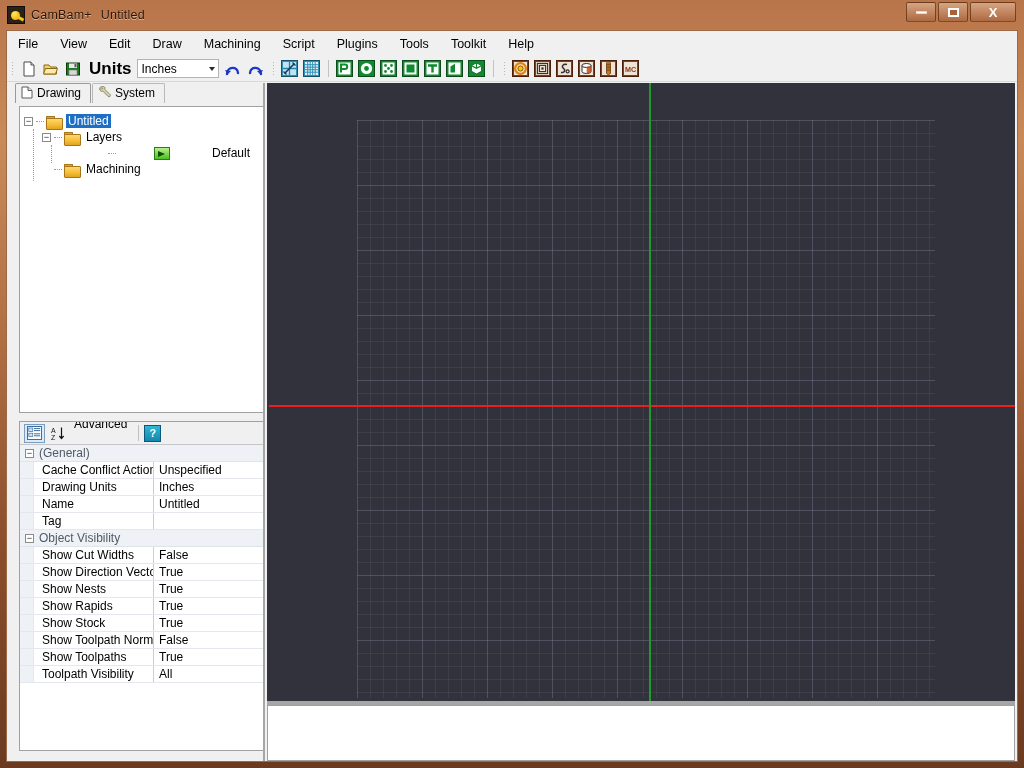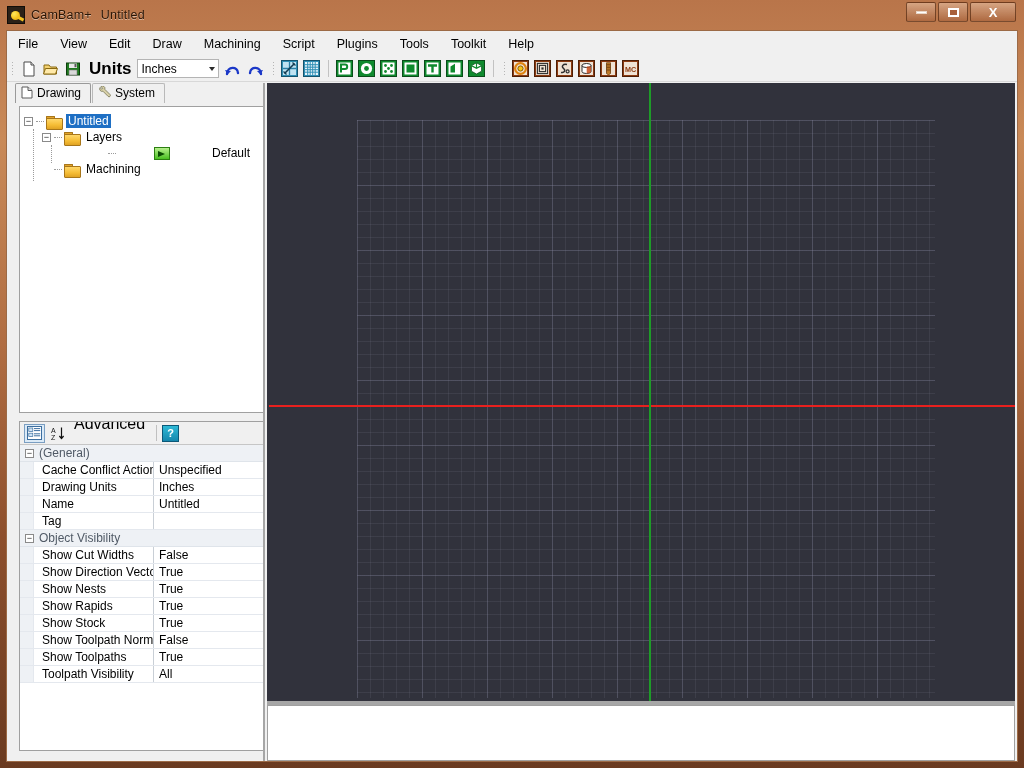--- a/index.html
+++ b/index.html
@@ -172,7 +172,7 @@
     border: 1px solid transparent;
   }
   .pg-tbtn.pressed { border: 1px solid #7a9ec2; background: #dbeaf7; }
-  #pg-advanced { font-size: 16px; color: #000; margin: 0 6px 18px 4px; }
+  #pg-advanced { font-size: 12px; color: #000; margin: 0 6px 18px 4px; }
   .pg-vsep { width: 1px; height: 16px; background: #c0c0c0; margin: 0 3px; }
   .pg-help {
     width: 17px; height: 17px; background: linear-gradient(180deg,#2eb9d6,#1587ad);

